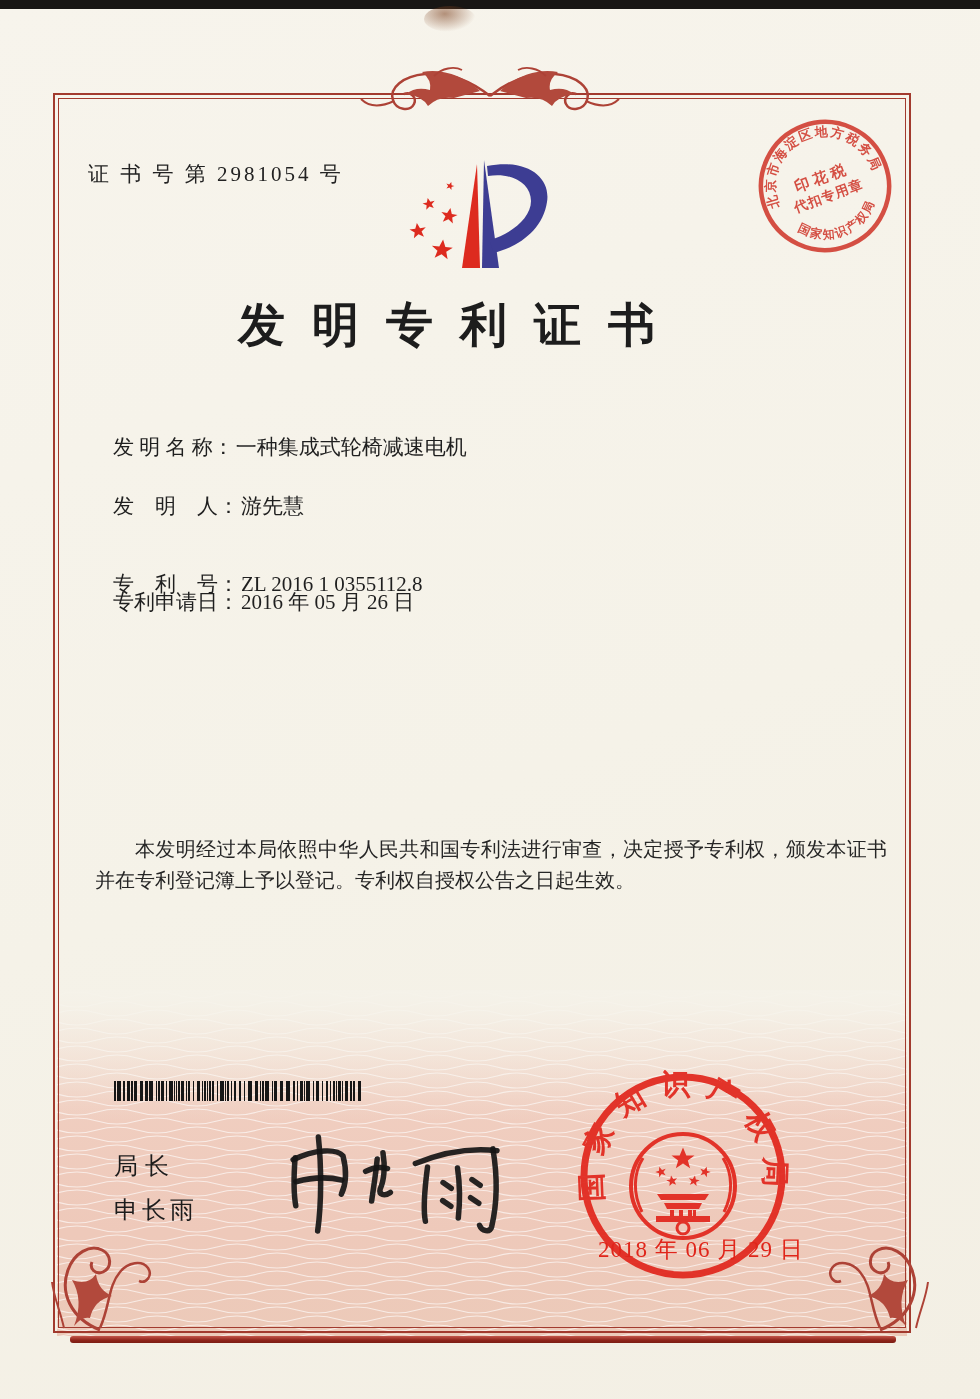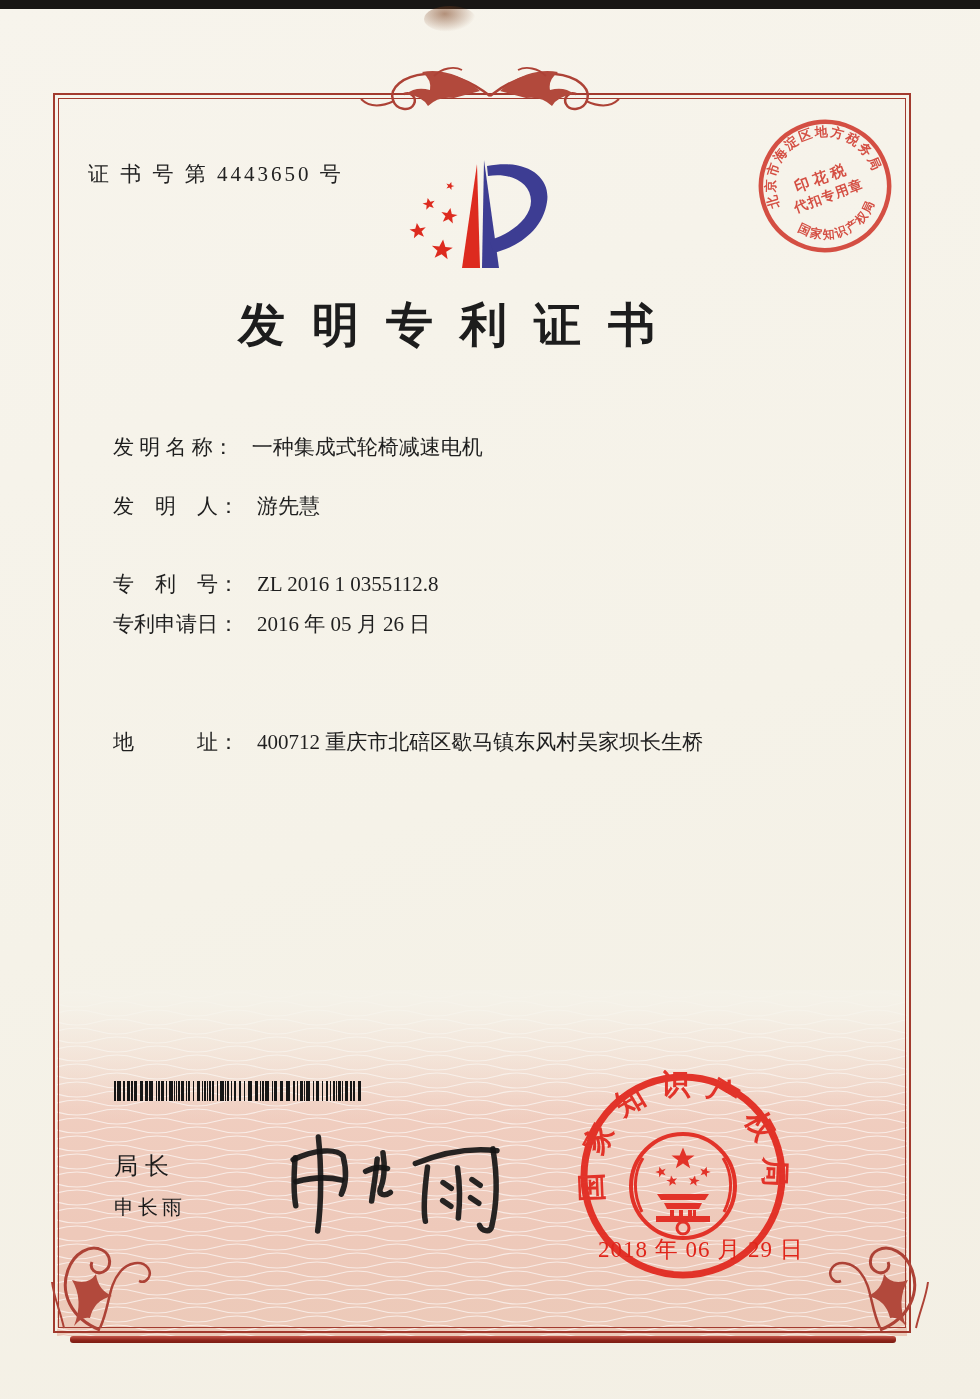--- a/index.html
+++ b/index.html
@@ -140,7 +140,7 @@
     <use href="#corner-vine"></use>
   </svg>
 
-  <div class="cert-number">证 书 号 第 4443650 号</div>
+  <div class="cert-number">证 书 号 第 2981054 号</div>
 
   <svg class="logo" width="152" height="128" viewBox="0 0 152 128">
     <g fill="#dd2b1f">

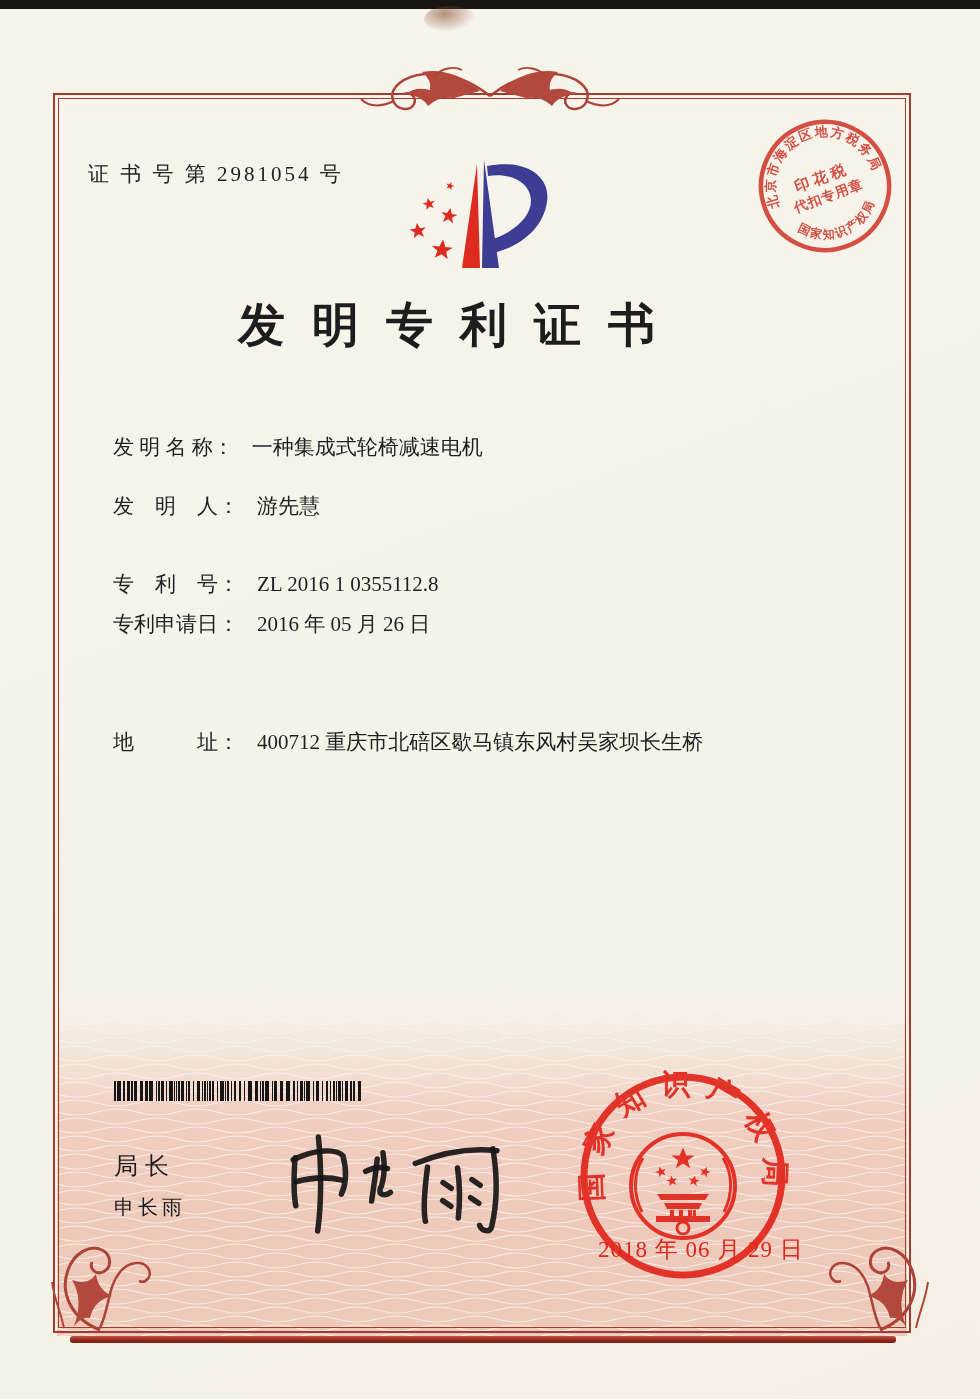--- a/index.html
+++ b/index.html
@@ -36,7 +36,7 @@
   .title{position:absolute;left:-30px;top:294px;width:980px;margin:0;text-align:center;
     font-size:47px;font-weight:700;letter-spacing:27px;color:#1d1d1d;z-index:3;}
   .field-row{position:absolute;left:113px;font-size:21px;color:#1f1f1f;white-space:nowrap;z-index:3;}
-  .field-row .fvalue{margin-left:18px;}
+  .field-row .fvalue{margin-left:2px;}
   .pair2{position:absolute;left:369px;top:0;}
   .paragraphs{position:absolute;left:95px;top:834px;width:792px;z-index:3;
     font-size:20px;line-height:31px;color:#262626;text-align:justify;}

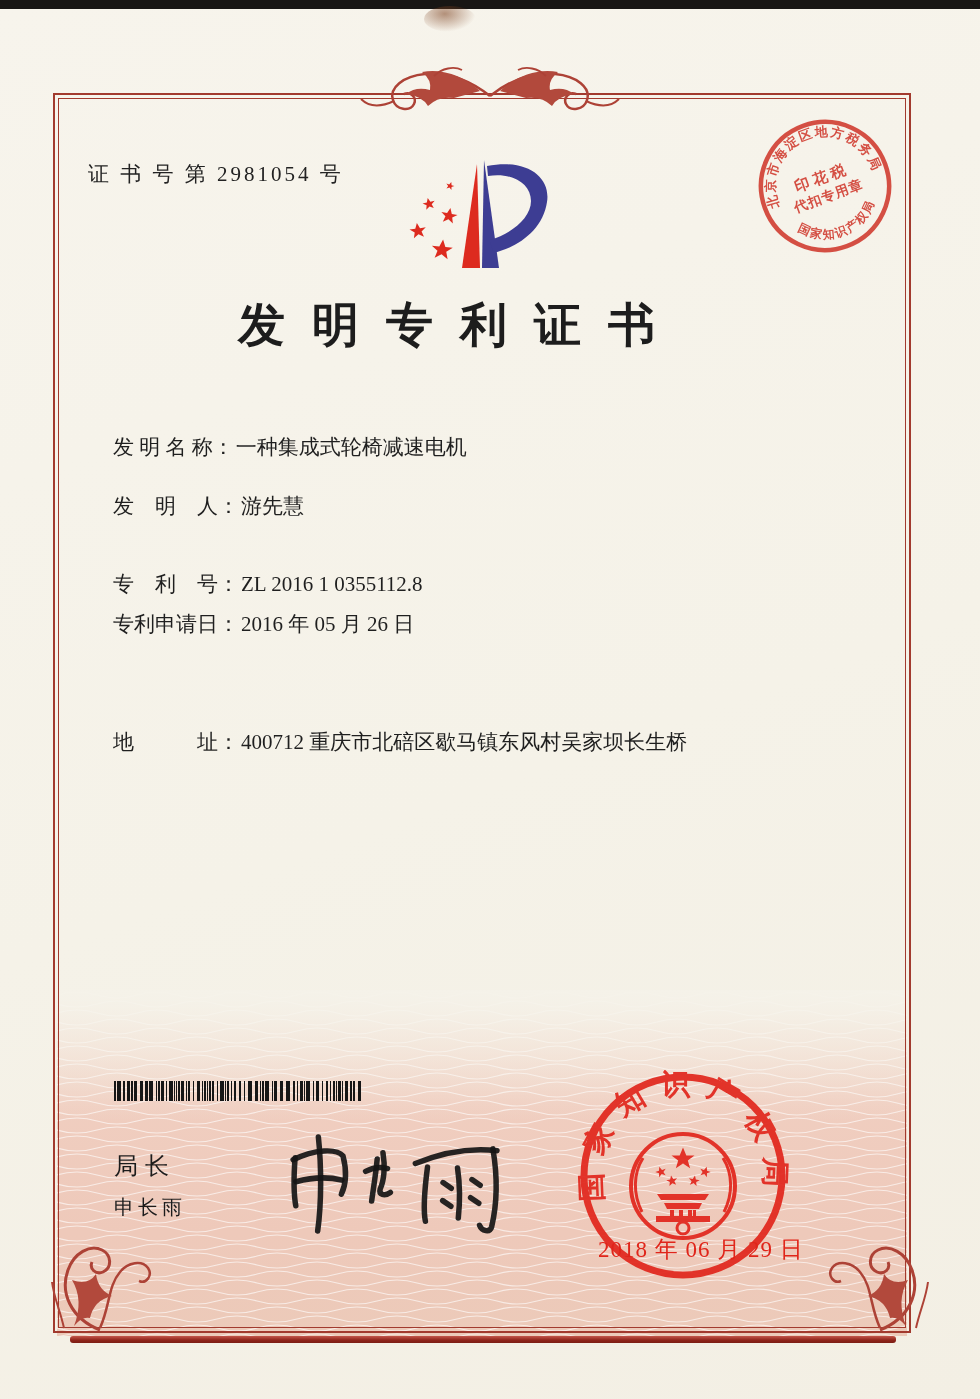--- a/index.html
+++ b/index.html
@@ -186,7 +186,7 @@
   <div class="field-row" style="top:570px">
     <span class="flabel">专　利　号：</span><span class="fvalue">ZL 2016 1 0355112.8</span>
   </div>
-  <div class="field-row" style="top:610px">
+  <div class="field-row" style="top:588px">
     <span class="flabel">专利申请日：</span><span class="fvalue">2016 年 05 月 26 日</span>
   </div>
   <div class="field-row" style="top:728px">

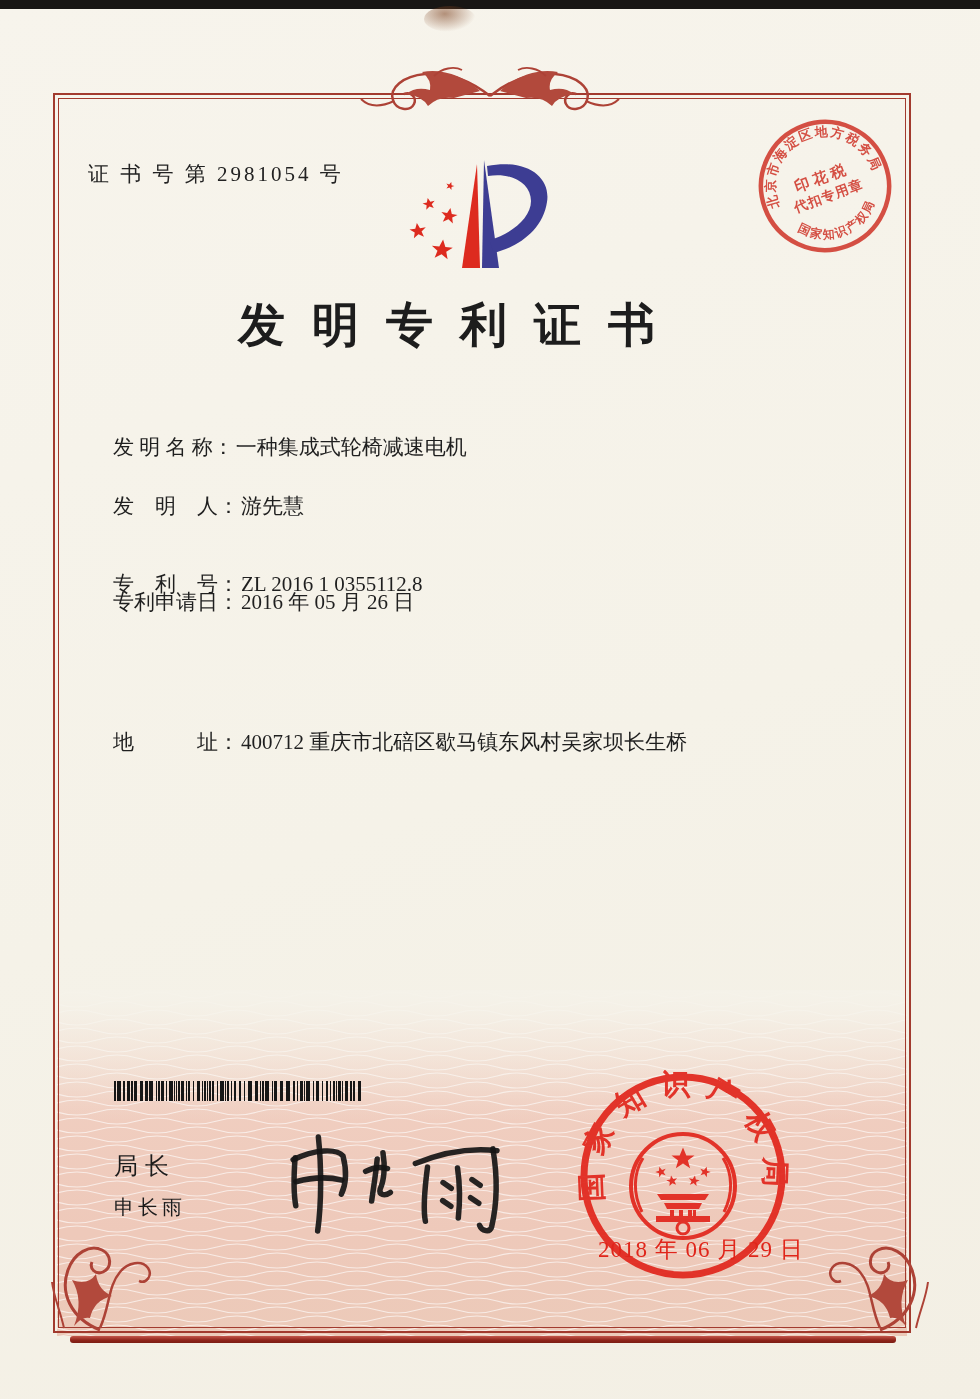--- a/index.html
+++ b/index.html
@@ -189,9 +189,6 @@
   <div class="field-row" style="top:588px">
     <span class="flabel">专利申请日：</span><span class="fvalue">2016 年 05 月 26 日</span>
   </div>
-  <div class="field-row" style="top:728px">
-    <span class="flabel">地　　　址：</span><span class="fvalue">400712 重庆市北碚区歇马镇东风村吴家坝长生桥</span>
-  </div>
 
   <div class="paragraphs">
   </div>

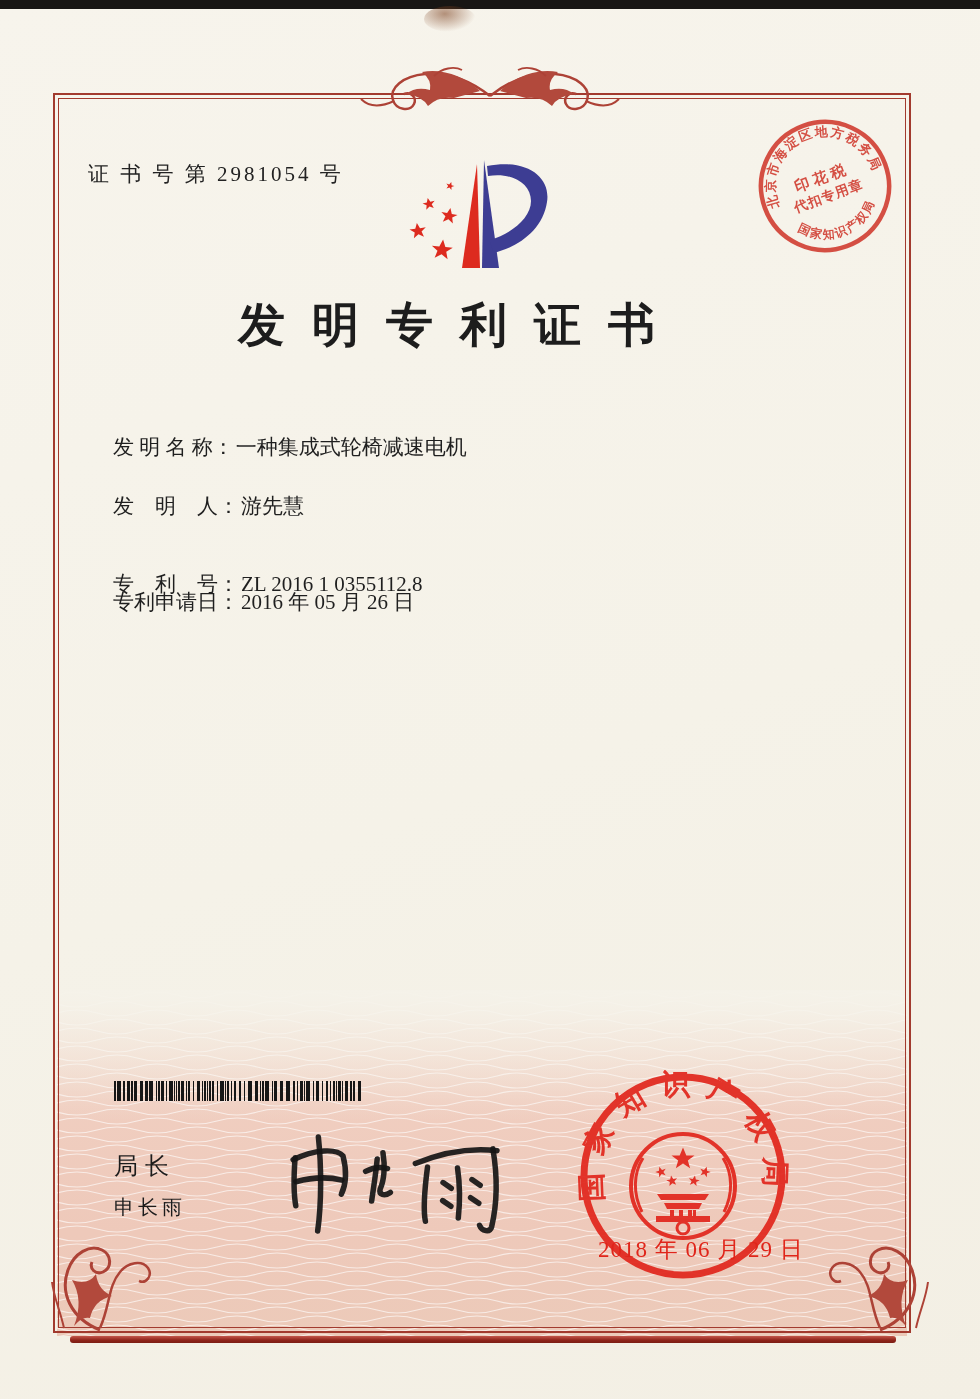--- a/index.html
+++ b/index.html
@@ -191,6 +191,7 @@
   </div>
 
   <div class="paragraphs">
+    <p>本发明经过本局依照中华人民共和国专利法进行审查，决定授予专利权，颁发本证书并在专利登记簿上予以登记。专利权自授权公告之日起生效。</p>
   </div>
 
   <div class="barcode" id="barcode"><span style="width:2.2px;margin-right:1px"></span><span style="width:3.4px;margin-right:2px"></span><span style="width:2.2px;margin-right:2px"></span><span style="width:3.4px;margin-right:1px"></span><span style="width:2.2px;margin-right:1px"></span><span style="width:2.2px;margin-right:3px"></span><span style="width:3.4px;margin-right:2px"></span><span style="width:3.4px;margin-right:1px"></span><span style="width:3.4px;margin-right:3px"></span><span style="width:1px;margin-right:1px"></span><span style="width:2.2px;margin-right:1px"></span><span style="width:3.4px;margin-right:2px"></span><span style="width:1px;margin-right:2px"></span><span style="width:3.4px;margin-right:1px"></span><span style="width:1px;margin-right:1px"></span><span style="width:1px;margin-right:1px"></span><span style="width:2.2px;margin-right:1px"></span><span style="width:3.4px;margin-right:2px"></span><span style="width:1px;margin-right:1px"></span><span style="width:2.2px;margin-right:3px"></span><span style="width:1px;margin-right:3px"></span><span style="width:2.2px;margin-right:2px"></span><span style="width:1px;margin-right:1px"></span><span style="width:2.2px;margin-right:1px"></span><span style="width:1px;margin-right:1px"></span><span style="width:2.2px;margin-right:1px"></span><span style="width:2.2px;margin-right:3px"></span><span style="width:1px;margin-right:2px"></span><span style="width:3.4px;margin-right:1px"></span><span style="width:1px;margin-right:1px"></span><span style="width:2.2px;margin-right:2px"></span><span style="width:1px;margin-right:2px"></span><span style="width:2.2px;margin-right:3px"></span><span style="width:2.2px;margin-right:3px"></span><span style="width:1px;margin-right:3px"></span><span style="width:3.4px;margin-right:3px"></span><span style="width:3.4px;margin-right:2px"></span><span style="width:1px;margin-right:1px"></span><span style="width:2.2px;margin-right:1px"></span><span style="width:3.4px;margin-right:3px"></span><span style="width:1px;margin-right:1px"></span><span style="width:3.4px;margin-right:3px"></span><span style="width:3.4px;margin-right:3px"></span><span style="width:3.4px;margin-right:3px"></span><span style="width:2.2px;margin-right:2px"></span><span style="width:1px;margin-right:2px"></span><span style="width:3.4px;margin-right:1px"></span><span style="width:1px;margin-right:1px"></span><span style="width:3.4px;margin-right:3px"></span><span style="width:1px;margin-right:2px"></span><span style="width:3.4px;margin-right:3px"></span><span style="width:1px;margin-right:3px"></span><span style="width:2.2px;margin-right:2px"></span><span style="width:1px;margin-right:2px"></span><span style="width:2.2px;margin-right:1px"></span><span style="width:1px;margin-right:1px"></span><span style="width:2.2px;margin-right:1px"></span><span style="width:1px;margin-right:2px"></span><span style="width:3.4px;margin-right:2px"></span><span style="width:2.2px;margin-right:1px"></span><span style="width:2.2px;margin-right:3px"></span><span style="width:2.2px;margin-right:1px"></span></div>

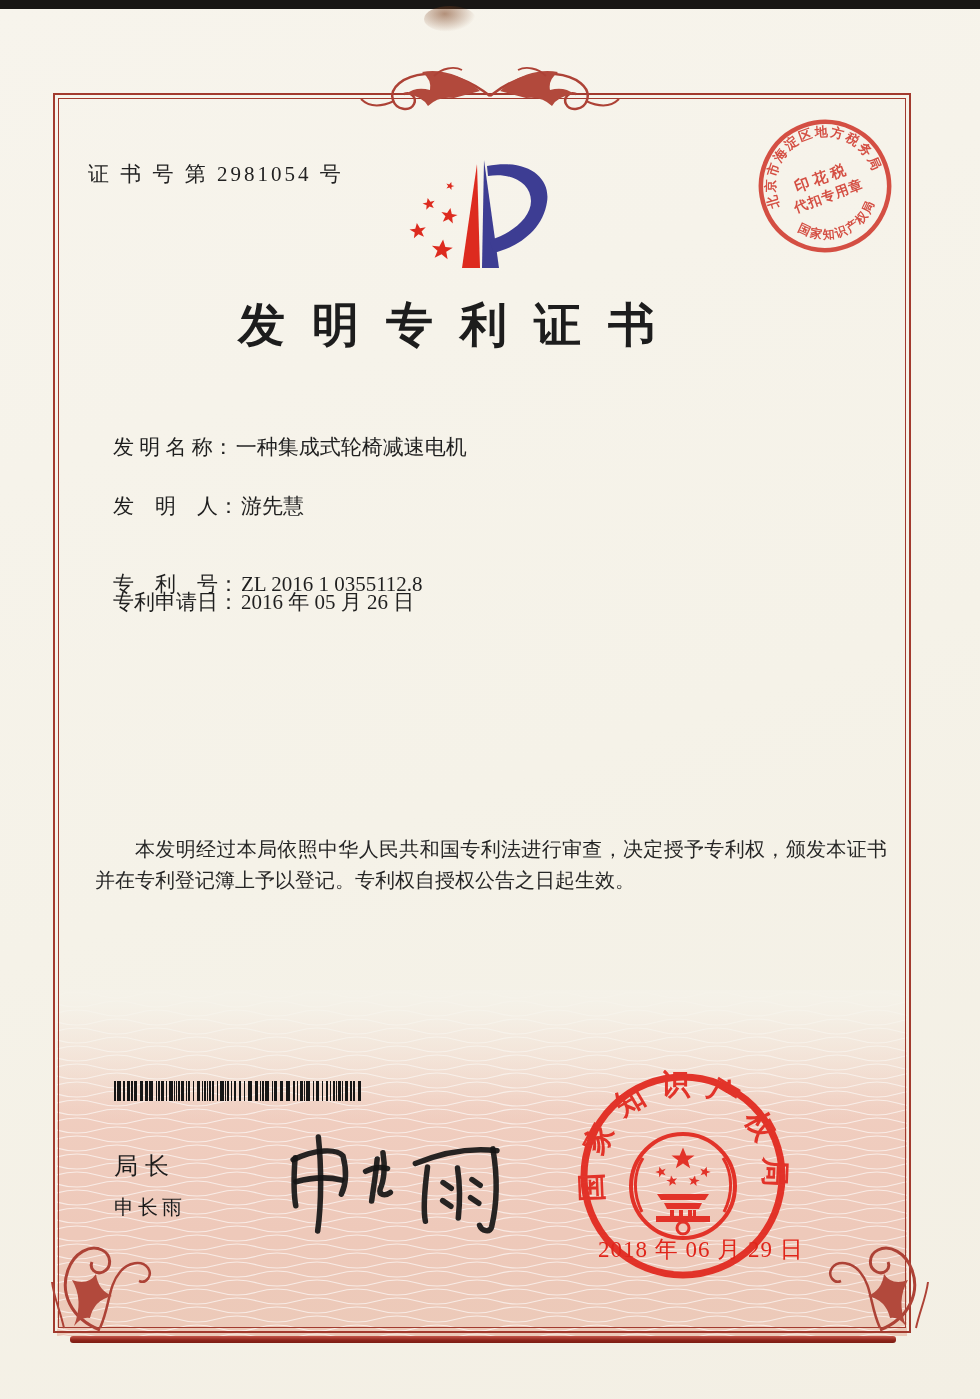--- a/index.html
+++ b/index.html
@@ -44,7 +44,7 @@
   .barcode{position:absolute;left:114px;top:1081px;width:252px;height:20px;z-index:3;font-size:0;white-space:nowrap;overflow:hidden;}
   .barcode span{display:inline-block;height:20px;background:#161616;vertical-align:top;}
   .signer-title{position:absolute;left:114px;top:1150px;font-size:24px;letter-spacing:7px;color:#1c1c1c;z-index:3;}
-  .signer-name{position:absolute;left:114px;top:1194px;font-size:20px;letter-spacing:4px;color:#1c1c1c;z-index:3;}
+  .signer-name{position:absolute;left:114px;top:1194px;font-size:24px;letter-spacing:4px;color:#1c1c1c;z-index:3;}
   .signature{position:absolute;left:258px;top:1122px;z-index:3;}
   .signature path{stroke:#151515;stroke-width:5.5;fill:none;stroke-linecap:round;stroke-linejoin:round;opacity:.92;}
   .issue-seal{position:absolute;left:577px;top:1070px;z-index:4;opacity:.92;}

